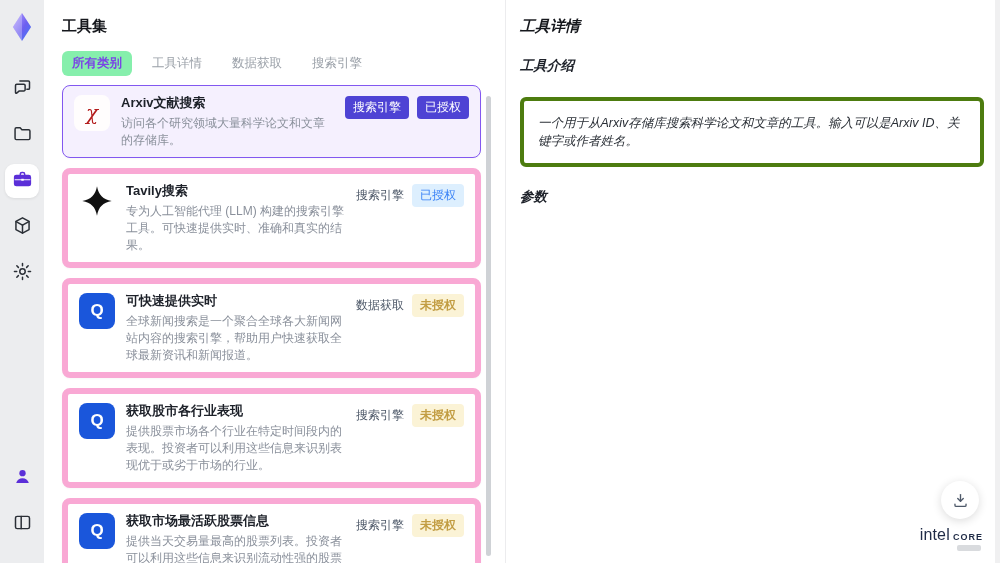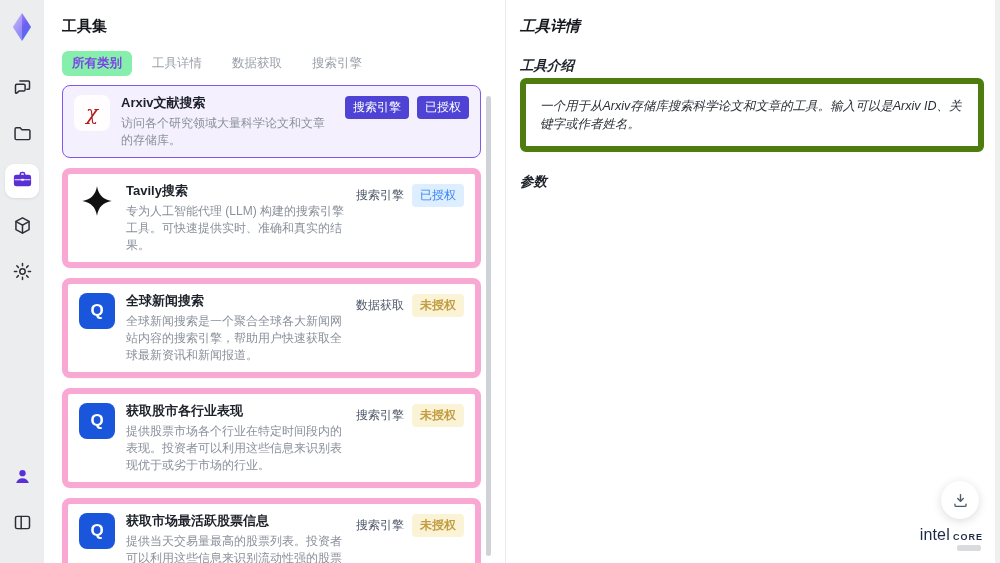--- a/index.html
+++ b/index.html
@@ -54,7 +54,7 @@
                padding:17px 16px 0 13px;font-style:italic; }
   .detail-title { font-size:15px; font-weight:bold; color:#16181d; }
   .section-heading { font-size:13.5px; font-weight:bold; color:#1d2129; margin-top:21px; }
-  .info-box { margin-top:3px; border:6px solid #4d7c0f; border-radius:6px; padding:13px 14px;
+  .info-box { margin-top:22px; border:4px solid #4d7c0f; border-radius:6px; padding:13px 14px;
               font-size:12.5px; line-height:18px; color:#2a2f36; background:#fff; }
   .param-head { display:flex; align-items:baseline; gap:7px; }
   .param-name { font-size:13px; font-weight:bold; color:#1d2129; }

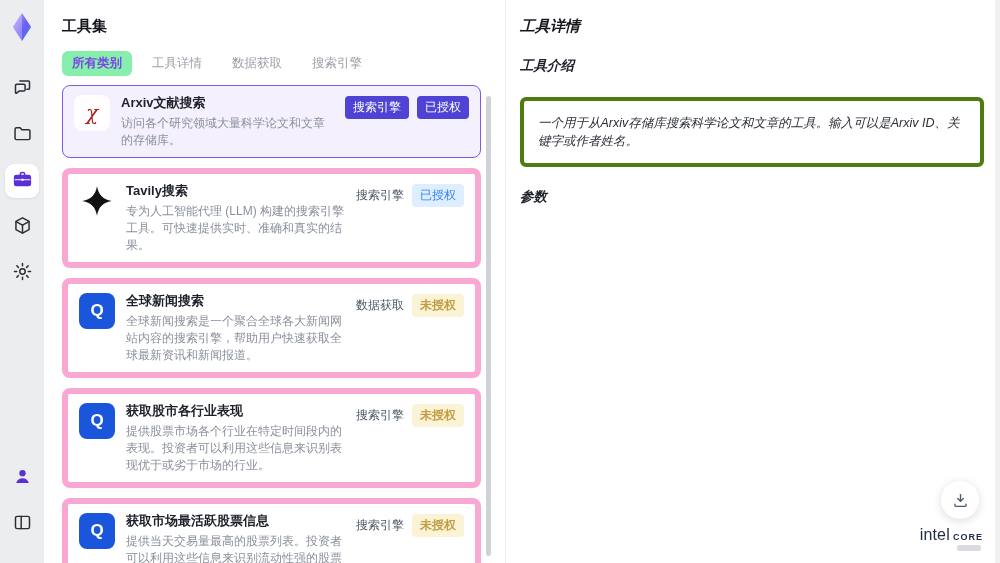--- a/index.html
+++ b/index.html
@@ -180,7 +180,7 @@
         <div class="tool-card">
     <div class="tool-icon qblue">Q</div>
     <div class="tool-main">
-      <div class="tool-name">全球新闻搜索</div>
+      <div class="tool-name">可快速提供实时</div>
       <div class="tool-desc">全球新闻搜索是一个聚合全球各大新闻网站内容的搜索引擎，帮助用户快速获取全球最新资讯和新闻报道。</div>
     </div>
     <div class="tool-side">

